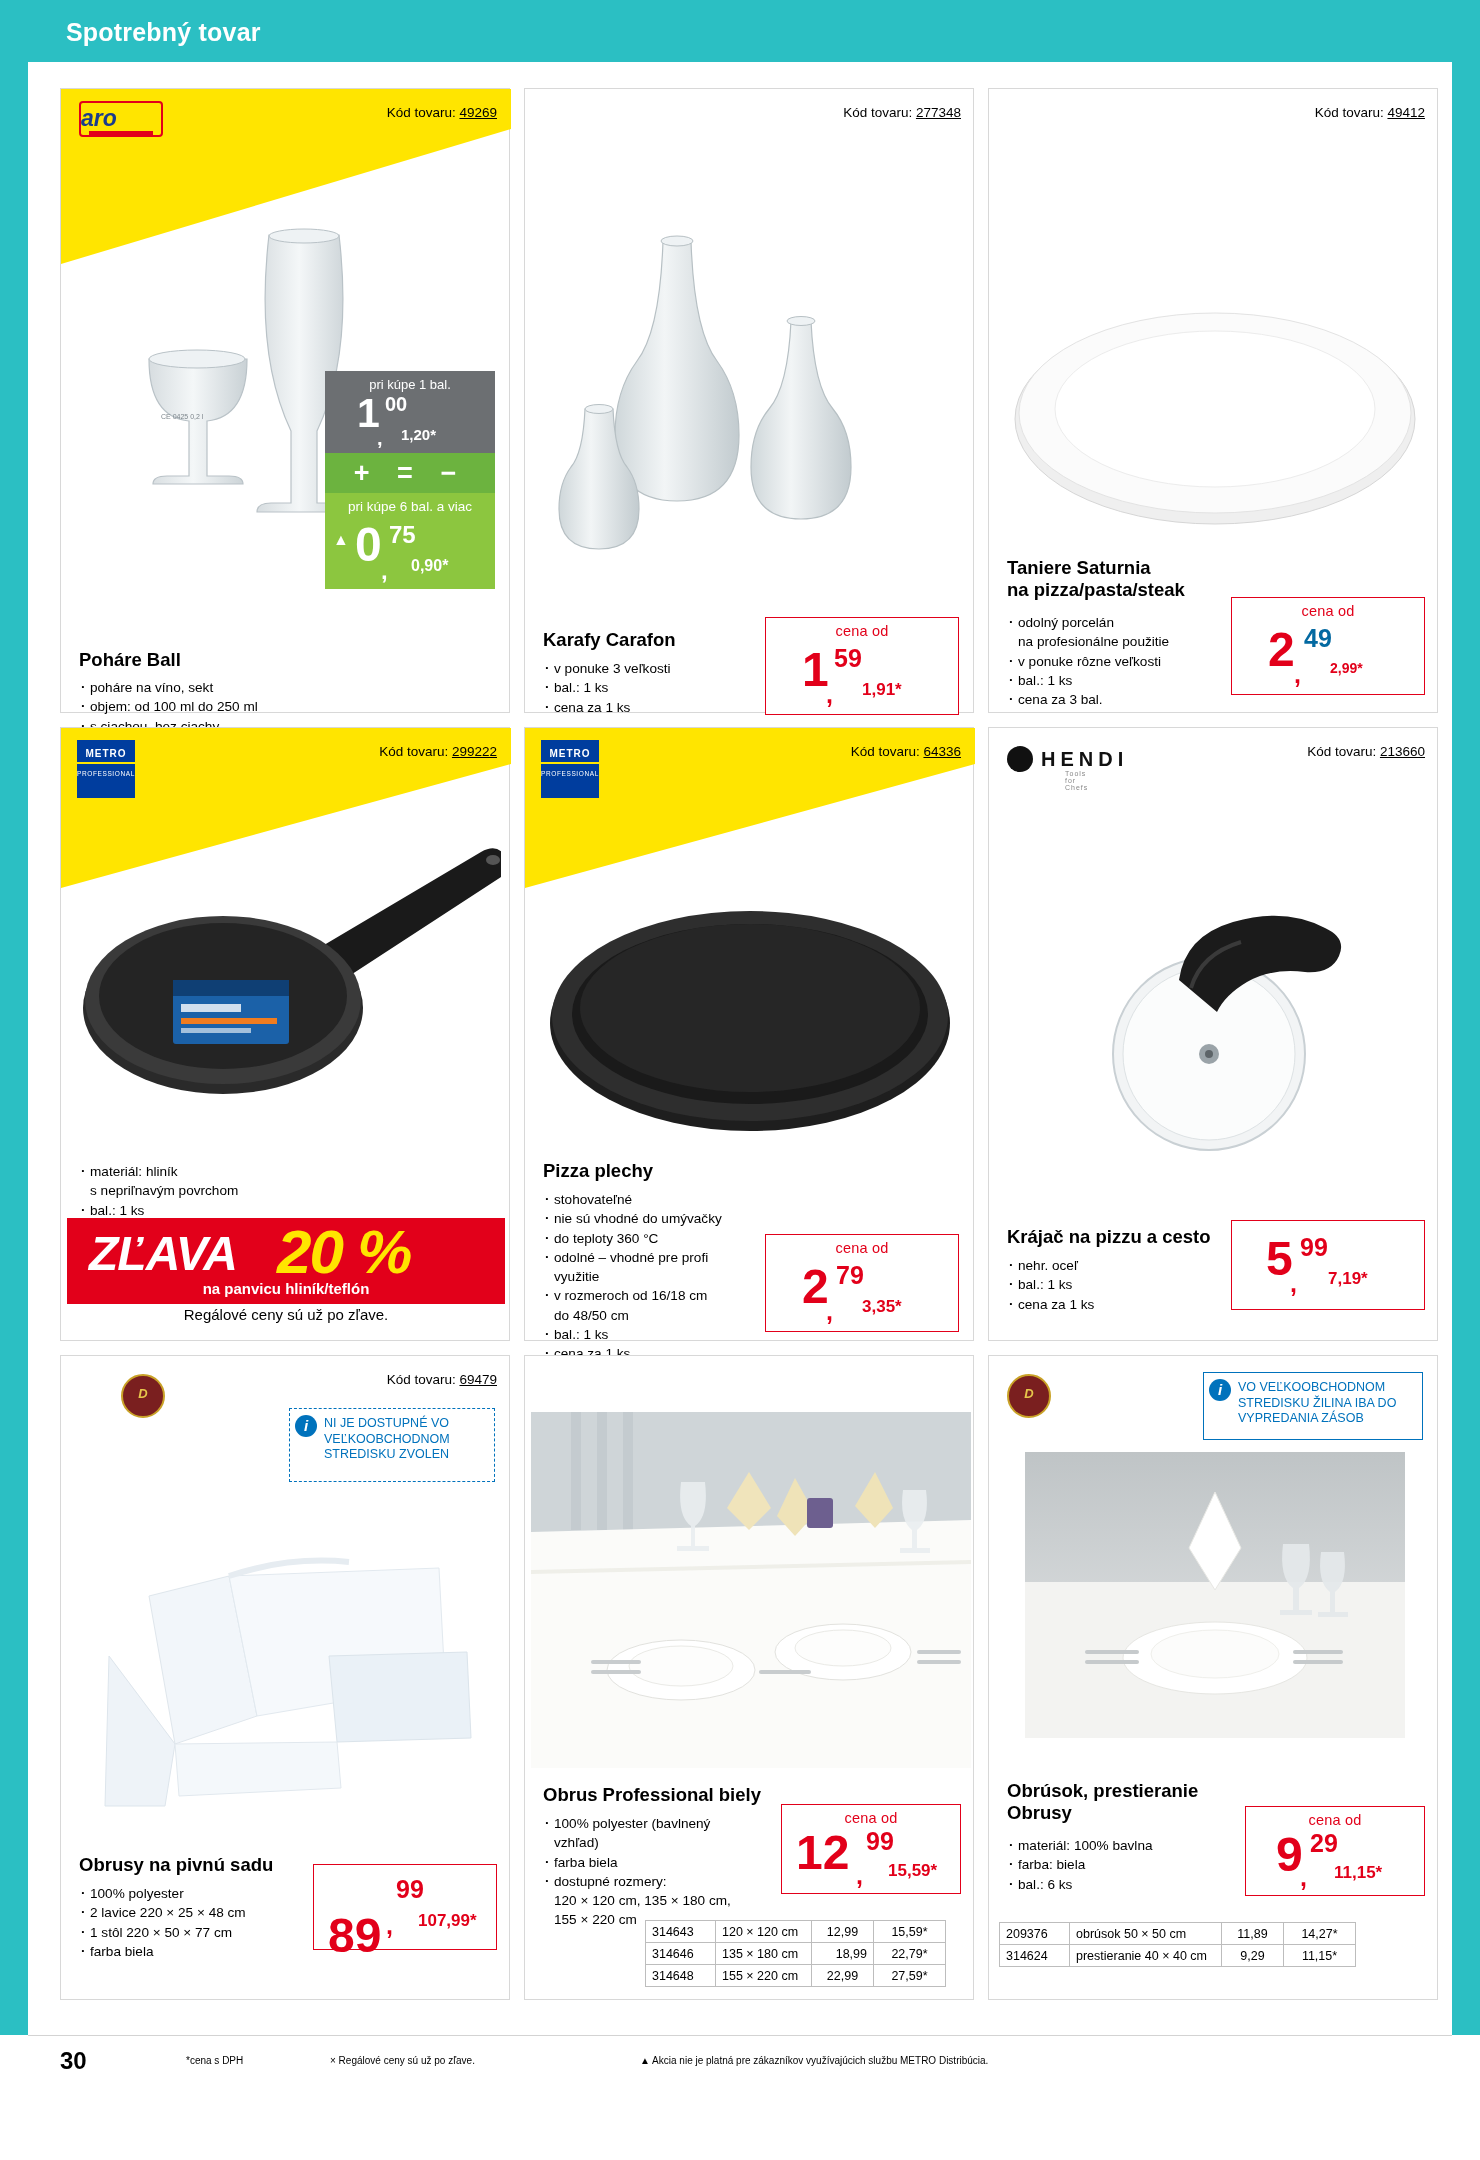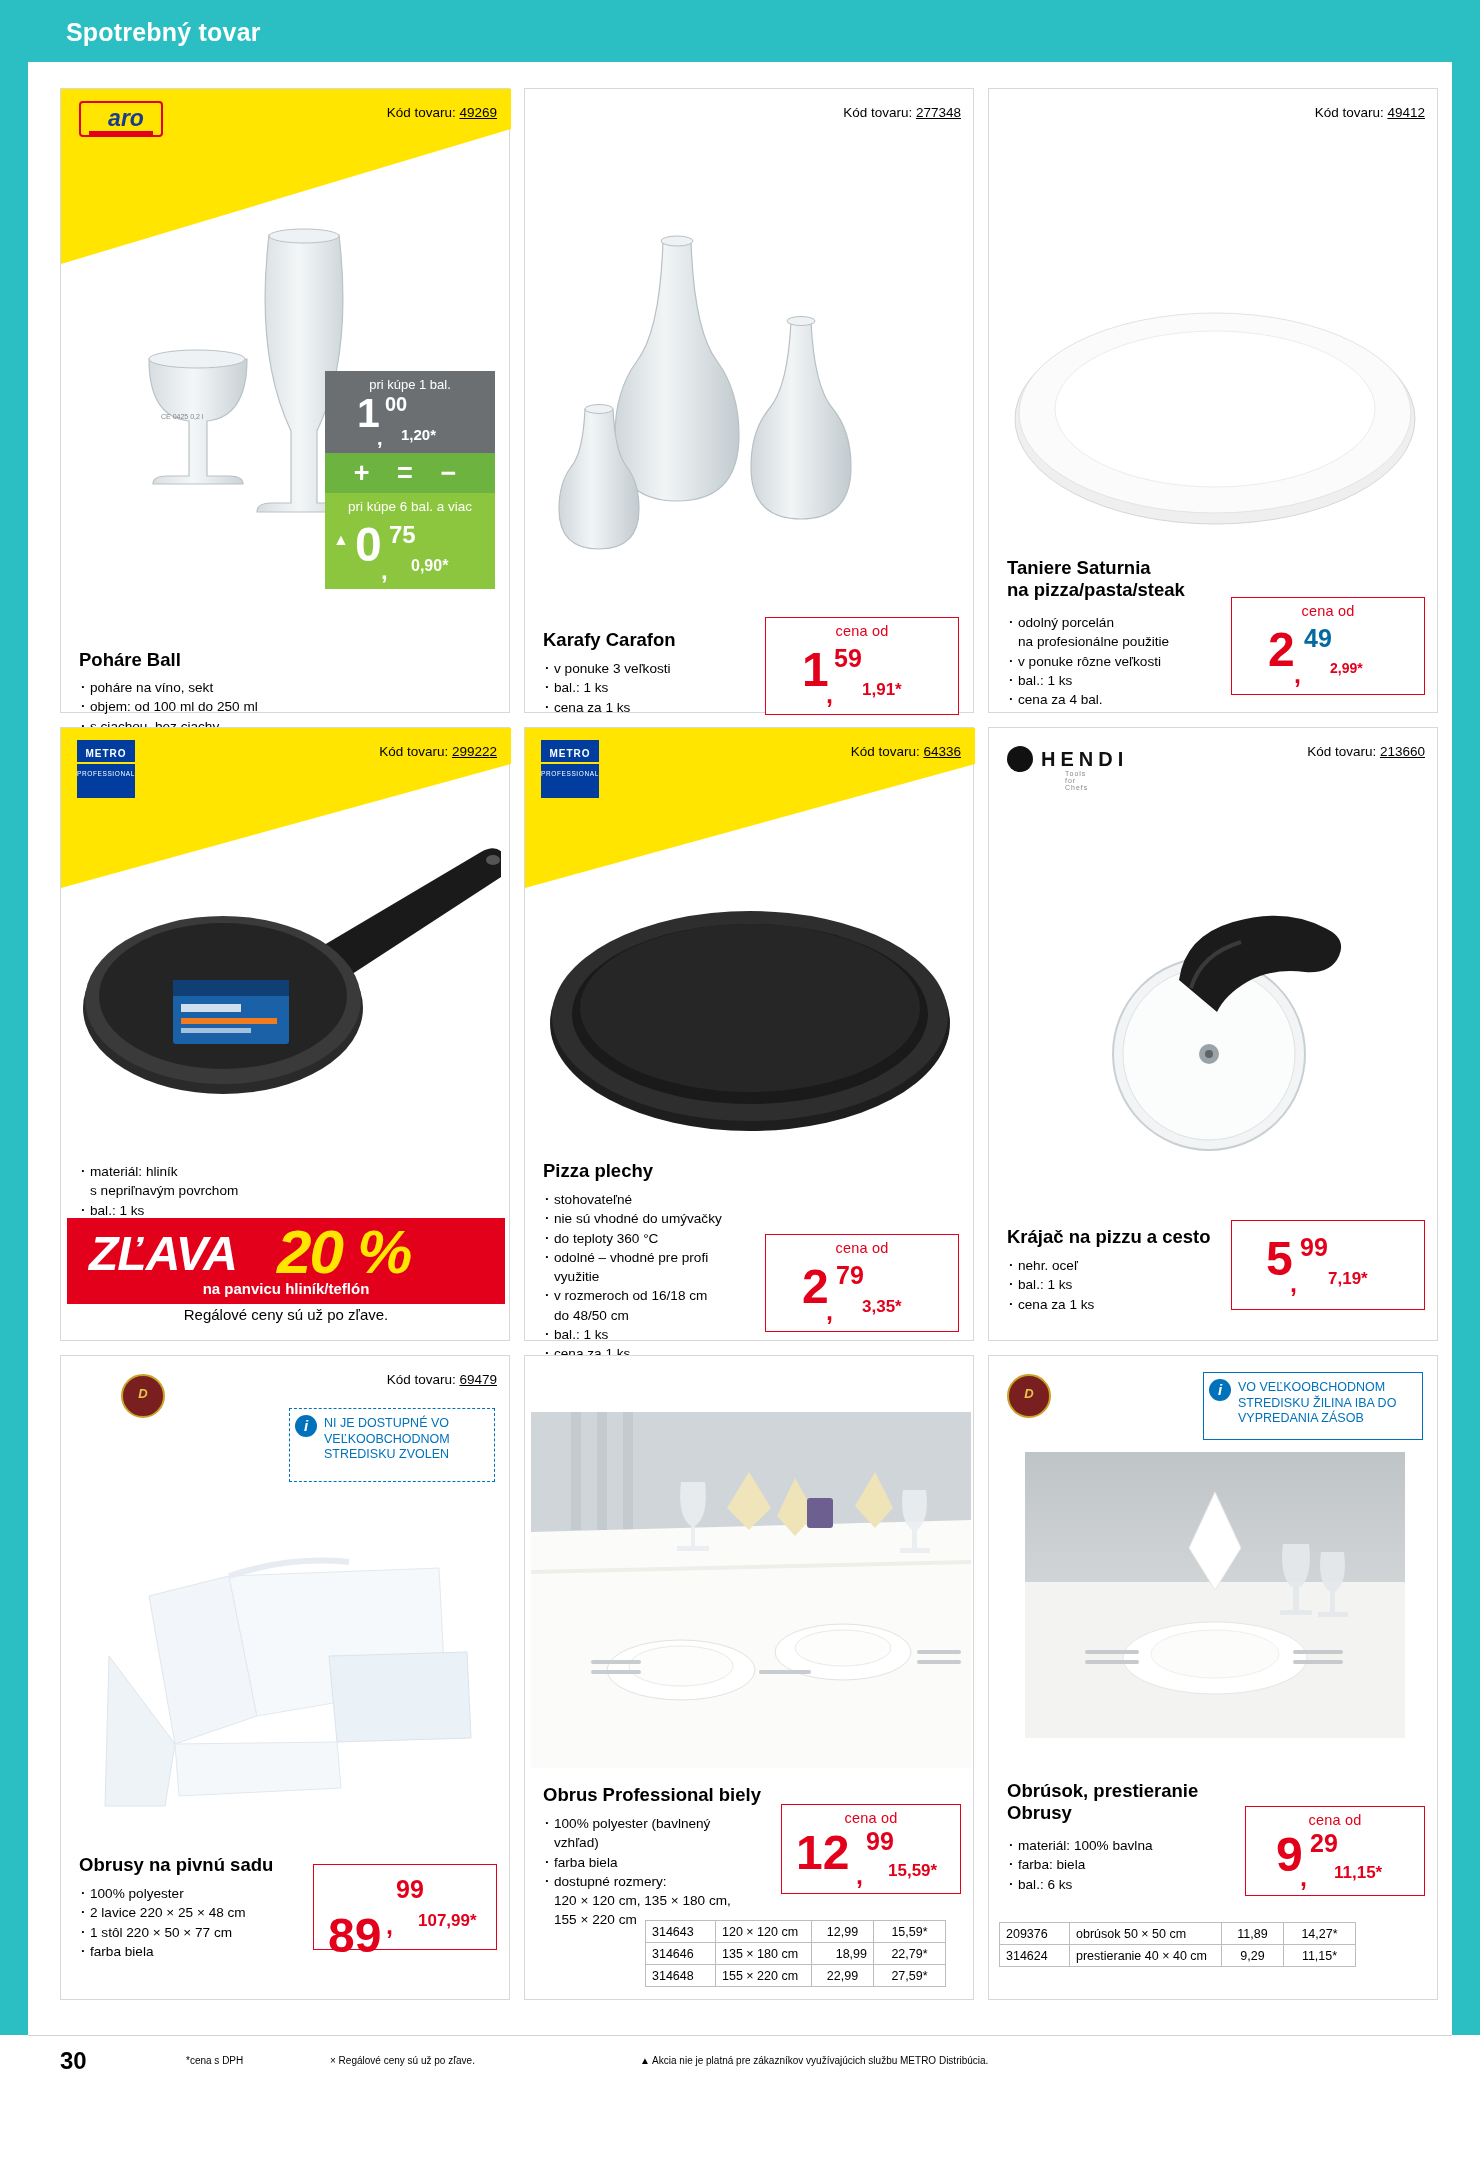--- a/index.html
+++ b/index.html
@@ -93,7 +93,7 @@
     </svg>
 
     <div style="position:absolute;left:18px;top:12px;width:84px;height:36px;background:#ffe500;border:2px solid #e2001a;border-radius:4px;">
-      <div style="position:absolute;left:0;top:2px;width:90px;text-align:center;font-style:italic;font-weight:bold;font-size:23px;color:#1b3c8c;">aro</div>
+      <div style="position:absolute;left:0;top:2px;width:90px;text-align:left;font-style:italic;font-weight:bold;font-size:23px;color:#1b3c8c;">aro</div>
       <div style="position:absolute;left:8px;top:28px;width:64px;height:4px;background:#e2001a;"></div>
     </div>
 

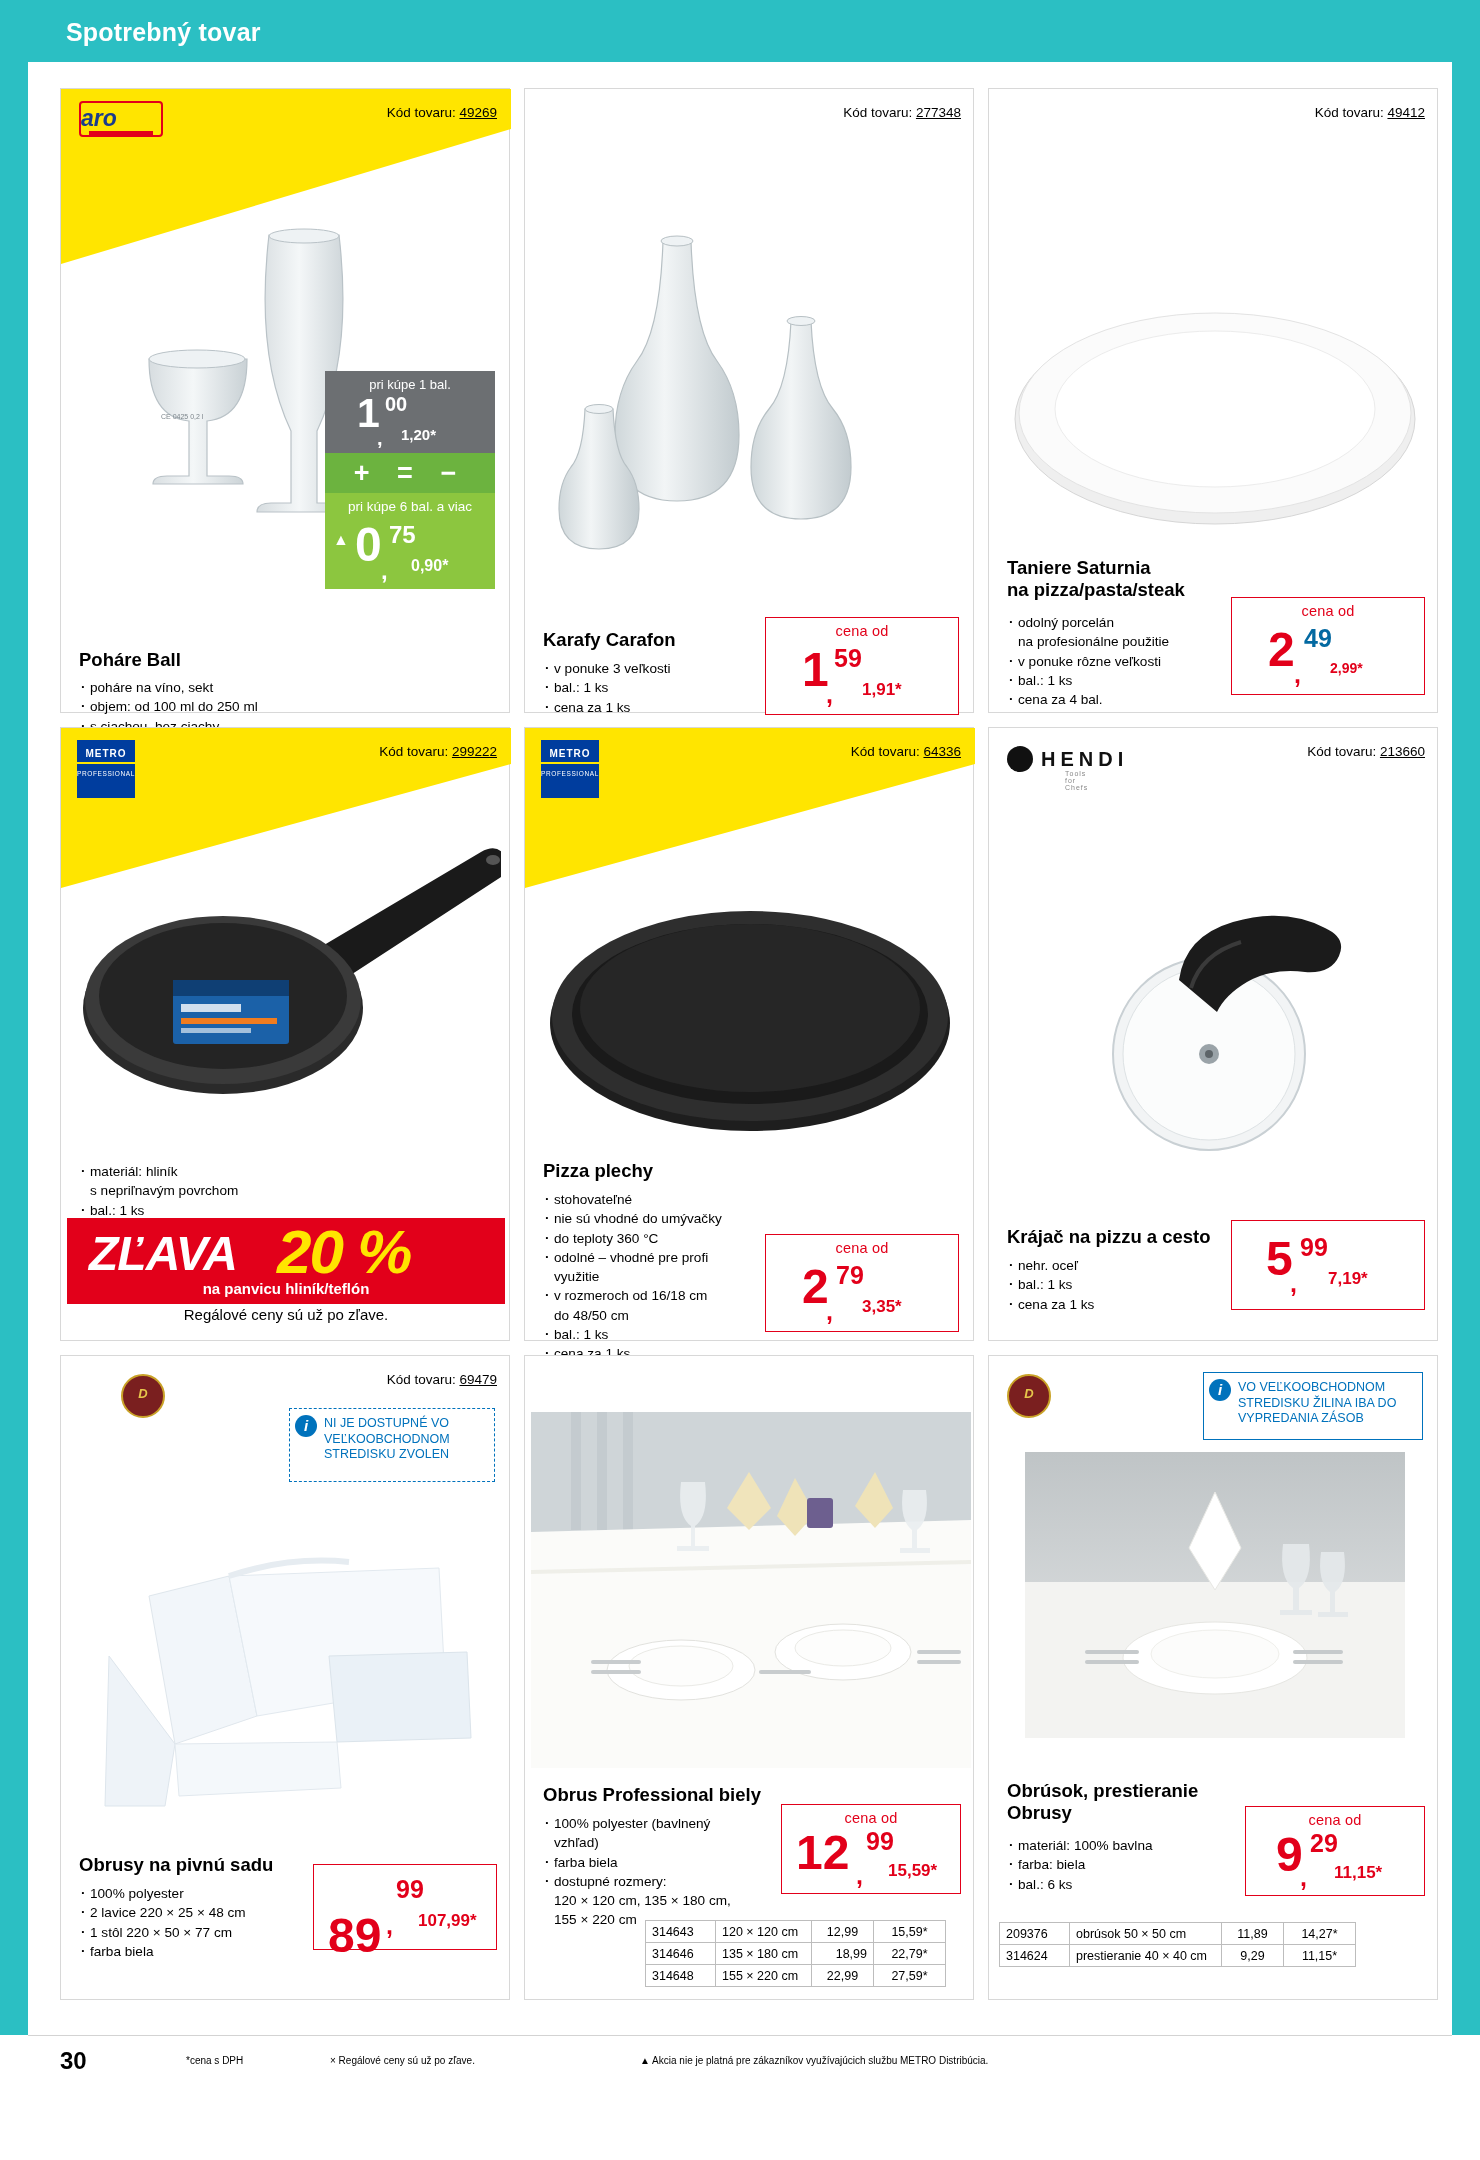--- a/index.html
+++ b/index.html
@@ -209,7 +209,7 @@
       <div class="nobul">na profesionálne použitie</div>
       <div>v ponuke rôzne veľkosti</div>
       <div>bal.: 1 ks</div>
-      <div>cena za 4 bal.</div>
+      <div>cena za 3 bal.</div>
     </div>
 
     <div class="pricebox" style="left:242px; top:508px; width:194px; height:98px;">

